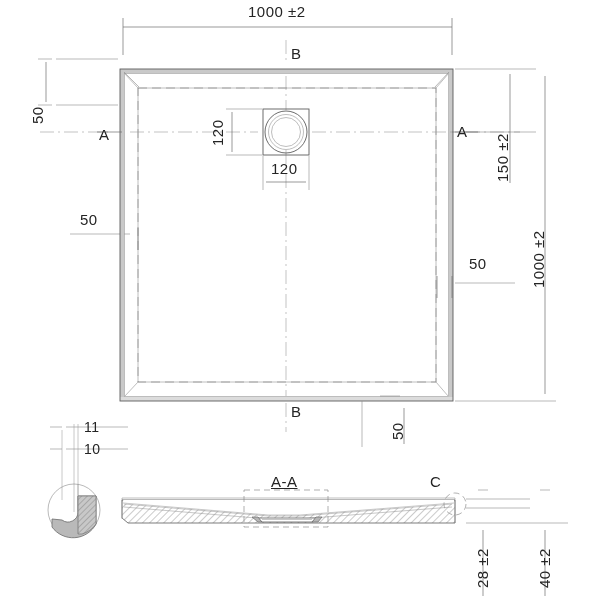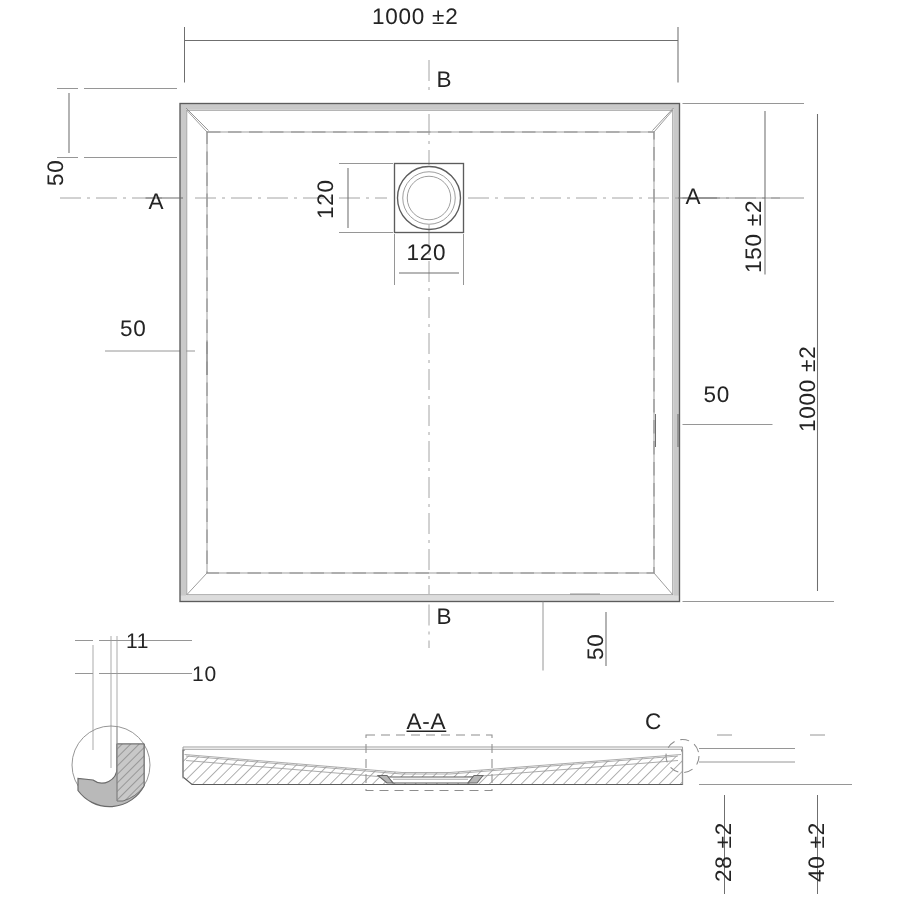--- a/index.html
+++ b/index.html
@@ -242,7 +242,7 @@
 
   <div class="lbl sm" style="left:84px;top:420px;">11</div>
 
-  <div class="lbl sm" style="left:84px;top:442px;margin-left:44px;">10</div>
+  <div class="lbl sm" style="left:84px;top:442px;">10</div>
 
   <div class="lbl" style="left:271px;top:474px;text-decoration:underline;">A-A</div>
 

